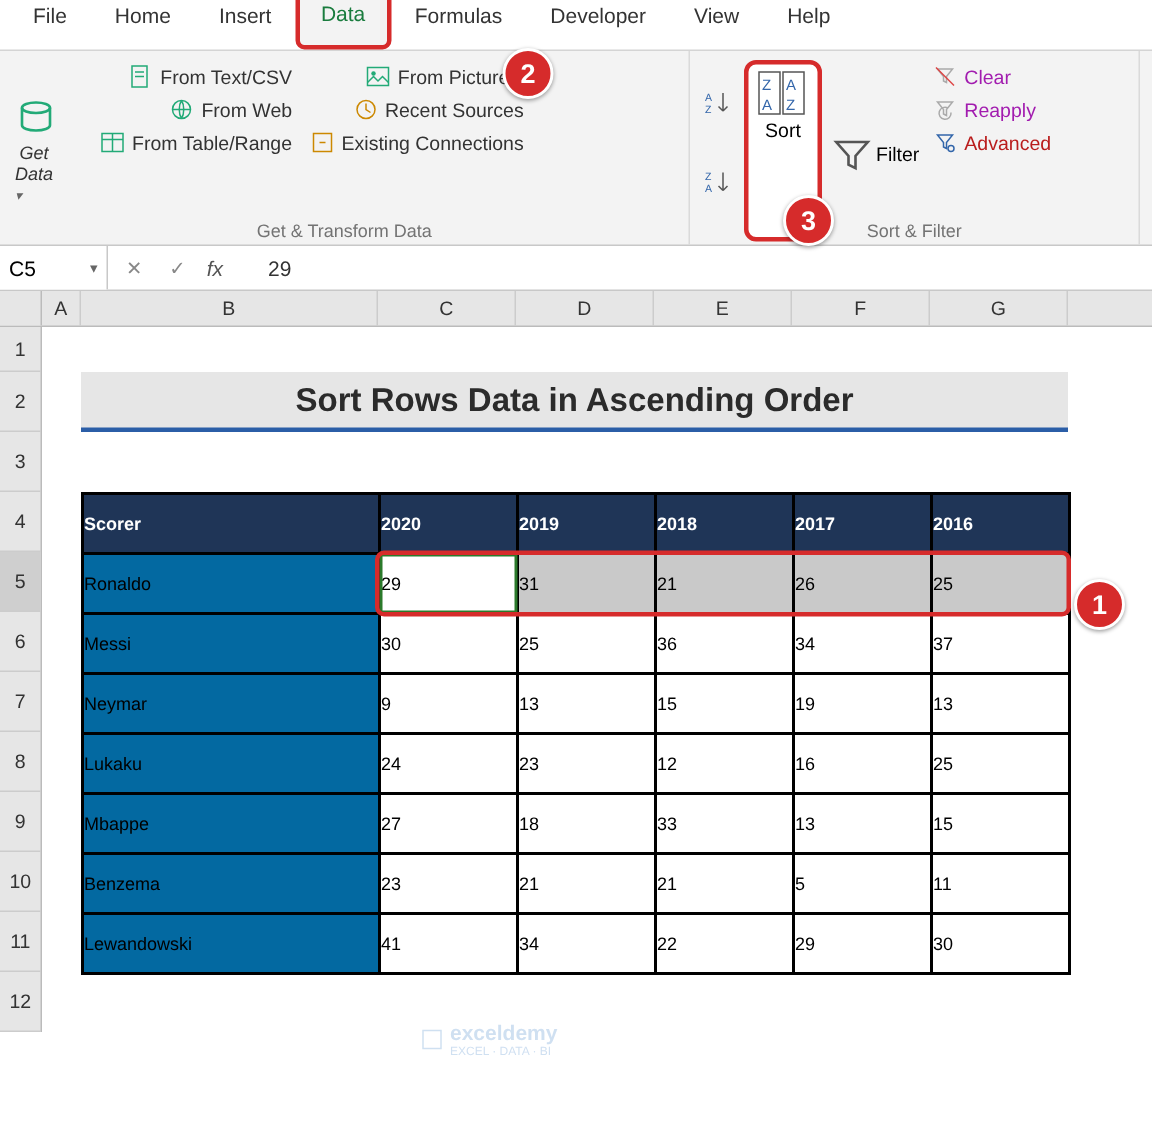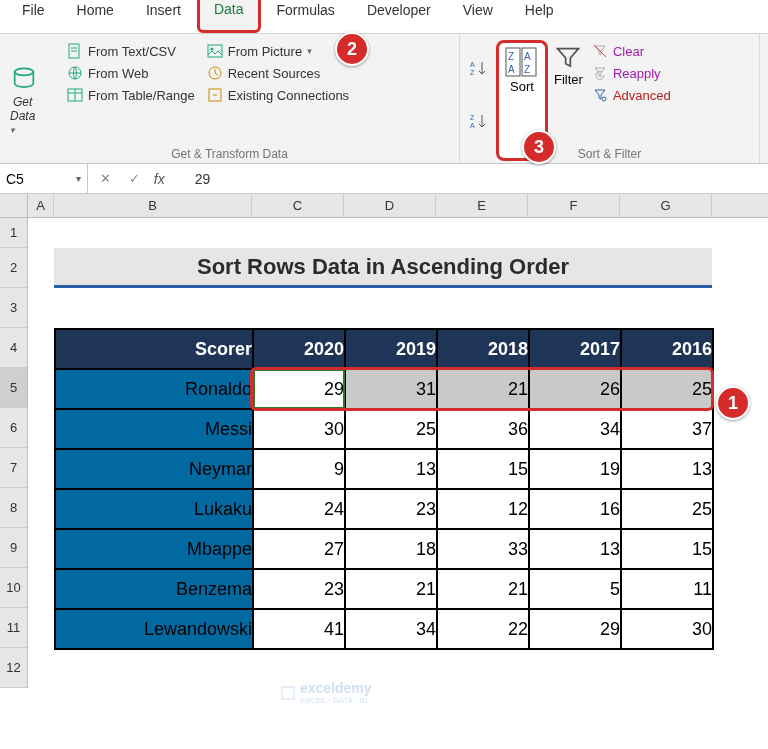--- a/index.html
+++ b/index.html
@@ -18,7 +18,7 @@
 
 .btn-lg { display: flex; flex-direction: column; align-items: flex-start; justify-content: center; width: 48px; font-size: 12px; color: #333; gap: 2px; font-style: italic; }
 .btn-lg .ico { width: 28px; height: 28px; }
-.btn-col { display: flex; flex-direction: column; gap: 4px; justify-content: flex-start; padding-top: 2px; }
+.btn-col { display: flex; flex-direction: column; gap: 4px; justify-content: flex-start; padding-top: 2px; align-items: flex-end; }
 .btn-sm { display: flex; align-items: center; gap: 5px; font-size: 13px; color: #333; padding: 1px 3px; }
 .btn-sm .ico { width: 16px; height: 16px; }
 

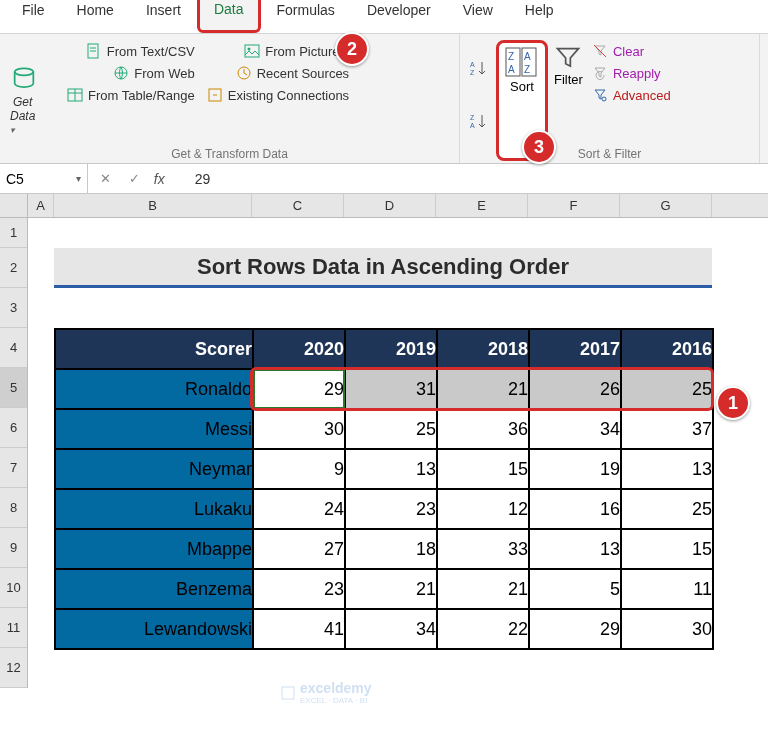--- a/index.html
+++ b/index.html
@@ -29,7 +29,7 @@
 .small-sort-col { display: flex; flex-direction: column; justify-content: space-around; gap: 10px; padding: 6px 2px 18px 0; }
 .small-sort { font-size: 11px; color: #444; display:flex; align-items:center; }
 
-.filter-col { display: flex; flex-direction: column; align-items: center; gap: 2px; padding-top: 4px; }
+.filter-col { display: flex; flex-direction: row; align-items: center; gap: 2px; padding-top: 4px; }
 .filter-col .ico { width: 28px; height: 26px; }
 .filter-col span { font-size: 13px; }
 .filter-opts { display: flex; flex-direction: column; gap: 4px; padding-top: 2px; }

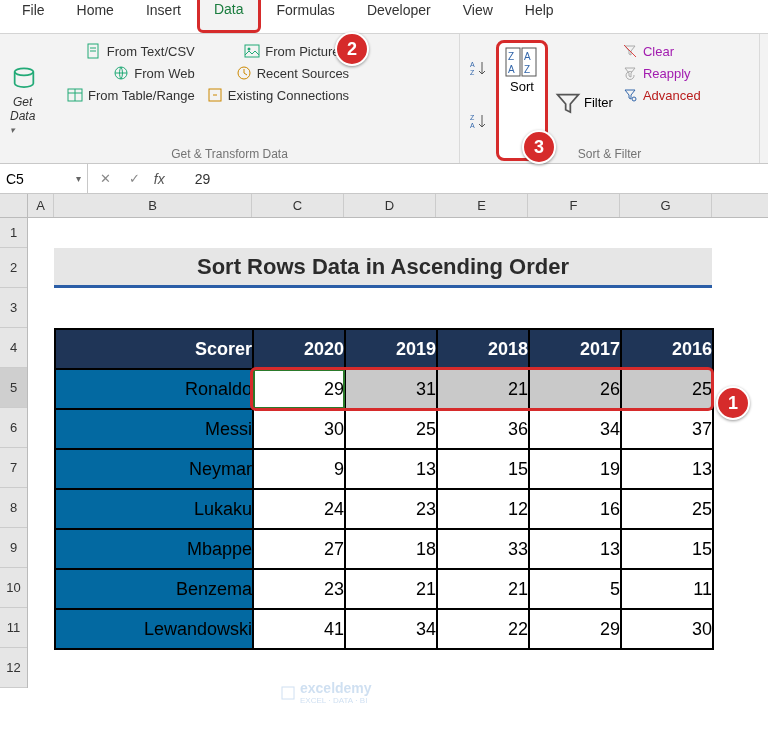--- a/index.html
+++ b/index.html
@@ -37,7 +37,7 @@
 
 
 .fbar { display: flex; align-items: center; height: 30px; border-bottom: 1px solid #c8c8c8; background: #fff; font-size: 14px; }
-.namebox { width: 88px; border-right: 1px solid #c8c8c8; padding: 0 6px; display:flex; align-items:center; justify-content:space-between; height:100%; background:#fff; }
+.namebox { width: 72px; border-right: 1px solid #c8c8c8; padding: 0 6px; display:flex; align-items:center; justify-content:space-between; height:100%; background:#fff; }
 .namebox .dd { color:#666; font-size:10px; }
 .fx-area { display:flex; align-items:center; gap:10px; padding:0 8px; flex:1; }
 .fx-btn { color:#888; background:none; border:none; font-size:13px; padding:0 4px; }

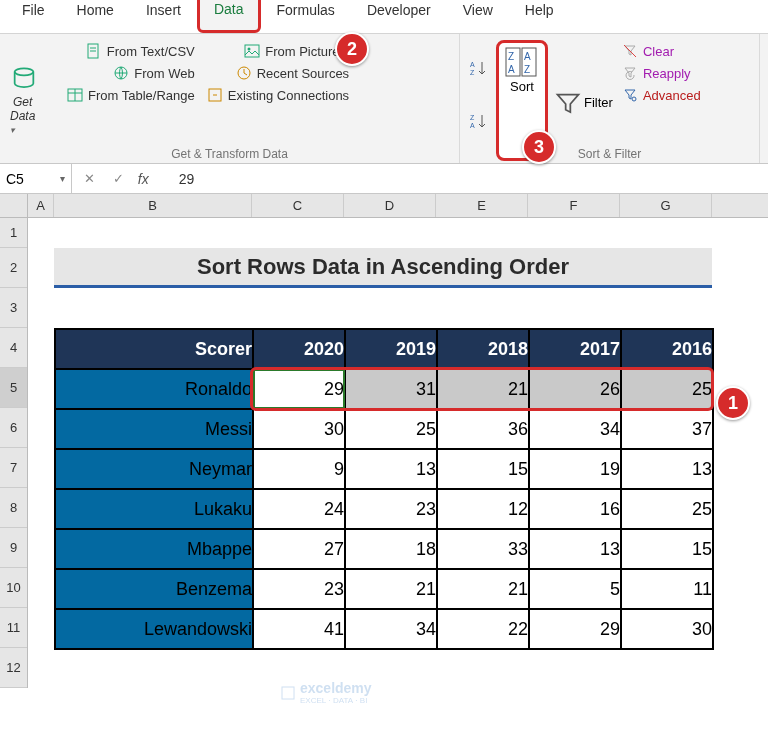--- a/index.html
+++ b/index.html
@@ -64,7 +64,7 @@
 .title-band { position:absolute; left: 26px; top: 30px; width: 658px; height: 40px; background: #e6e6e6; border-bottom: 3px solid #2b5ea7; display:flex; align-items:center; justify-content:center; font-size: 22px; font-weight: 700; color:#2b2b2b; }
 
 .tbl { position:absolute; left: 26px; top: 110px; border-collapse: collapse; }
-.tbl th, .tbl td { border: 2px solid #000; text-align: right; font-size: 18px; height: 40px; }
+.tbl th, .tbl td { border: 2px solid #000; text-align: left; font-size: 12px; height: 40px; }
 .tbl th { background: #1f3557; color: #fff; font-weight: 700; }
 .tbl th.scorer { width: 198px; }
 .tbl th.yr { width: 92px; }

